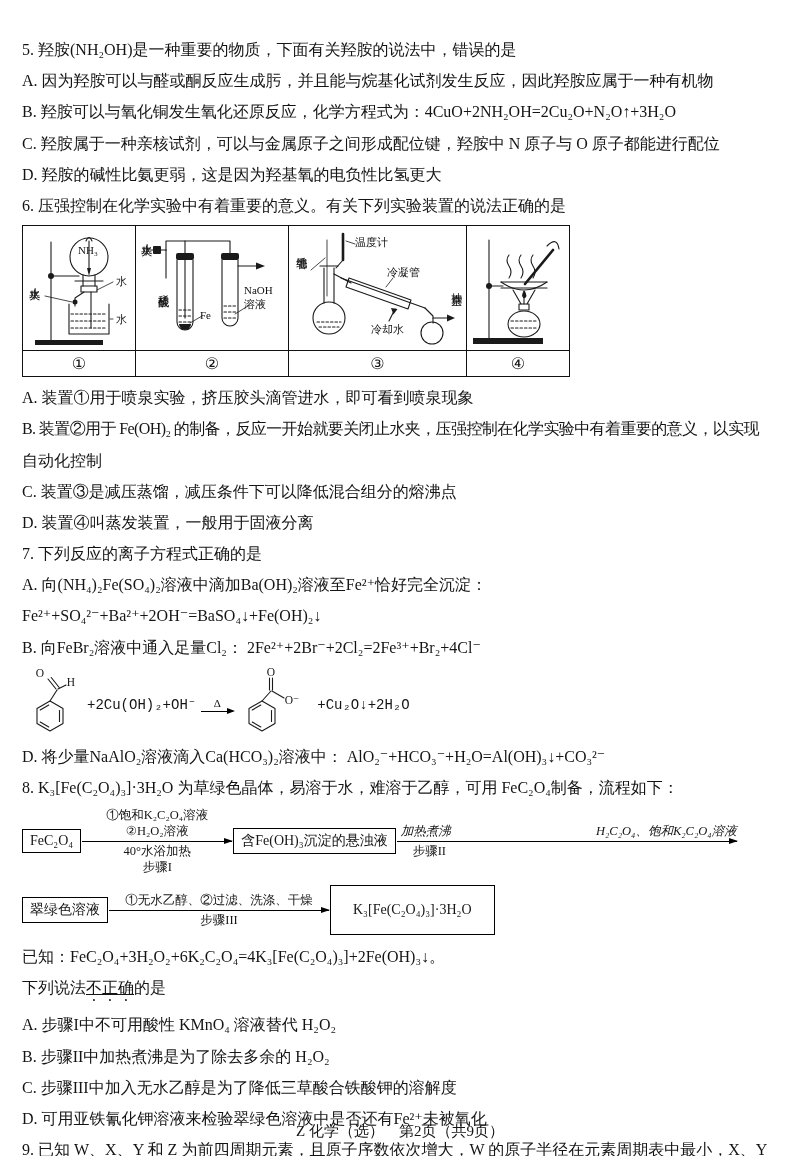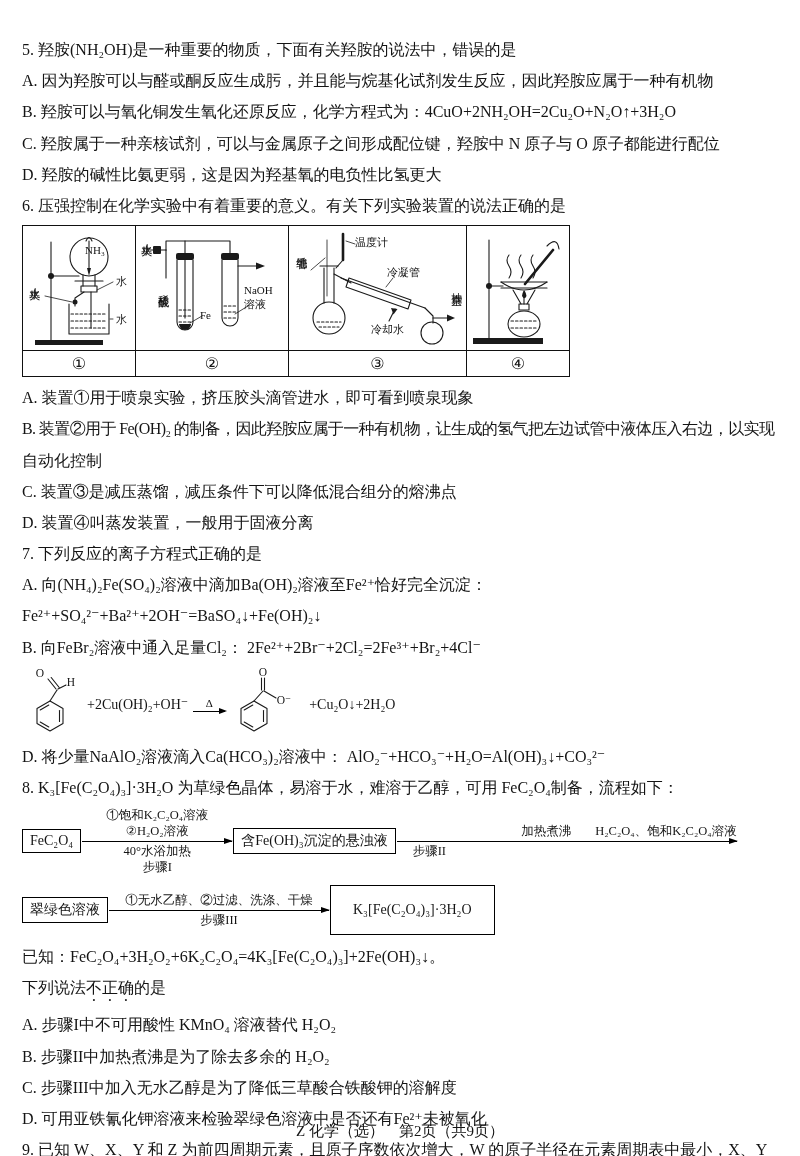--- a/index.html
+++ b/index.html
@@ -98,7 +98,7 @@
         <line class="thin" x1="90" y1="56" x2="74" y2="64"></line>
         <line class="thin" x1="90" y1="93" x2="87" y2="93"></line>
       </svg>
-      <span class="lbl" style="left:62px;top:18px">NH₃</span>
+      <span class="lbl" style="left:55px;top:18px">NH₃</span>
       <span class="lbl v" style="left:5px;top:52px">止水夹</span>
       <span class="lbl" style="left:93px;top:49px">水</span>
       <span class="lbl" style="left:93px;top:87px">水</span>

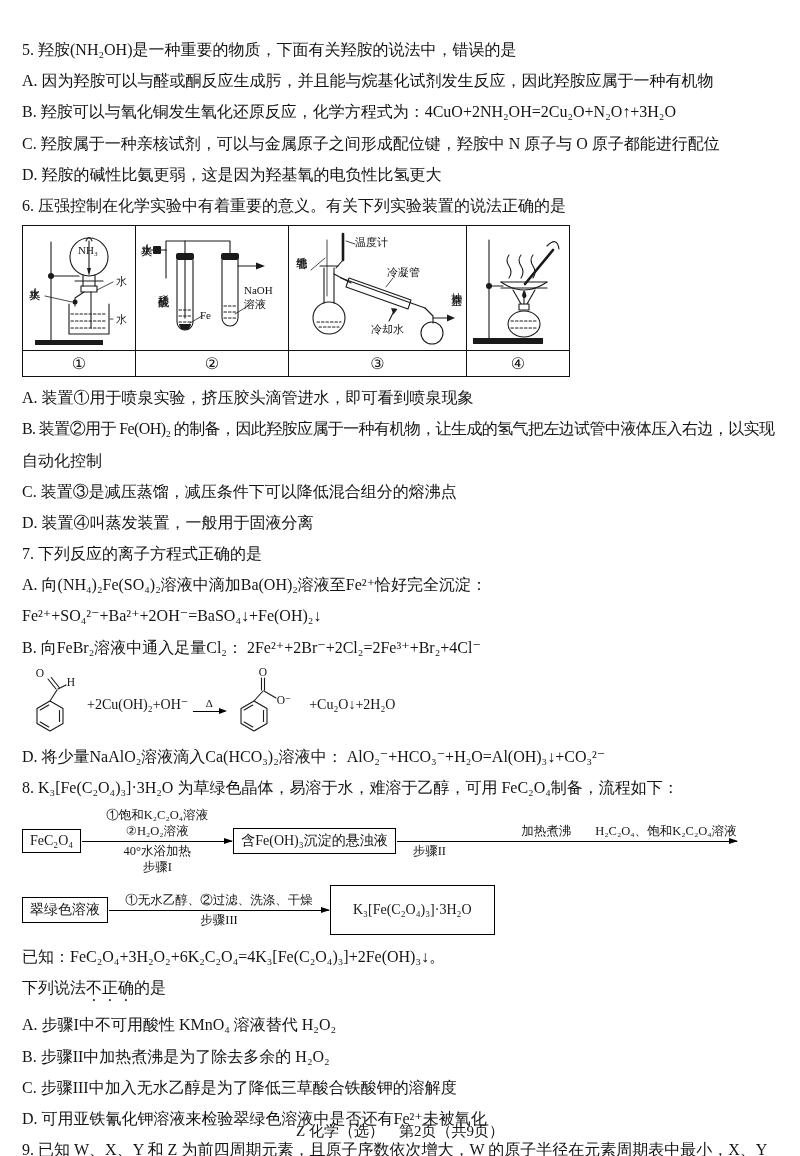--- a/index.html
+++ b/index.html
@@ -201,7 +201,7 @@
   </table>
 
 <p class="ln mb9">A. 装置①用于喷泉实验，挤压胶头滴管进水，即可看到喷泉现象</p>
-<p class="ln mb12 long">B. 装置②用于 Fe(OH)₂ 的制备，因此羟胺应属于一种有机物，让生成的氢气把左边试管中液体压入右边，以实现</p>
+<p class="ln mb12 long">B. 装置②用于 Fe(OH)₂ 的制备，反应一开始就要关闭止水夹，压强控制在化学实验中有着重要的意义，以实现</p>
 <p class="ln mb2">自动化控制</p>
 <p class="ln mb2">C. 装置③是减压蒸馏，减压条件下可以降低混合组分的熔沸点</p>
 <p class="ln mb3">D. 装置④叫蒸发装置，一般用于固液分离</p>

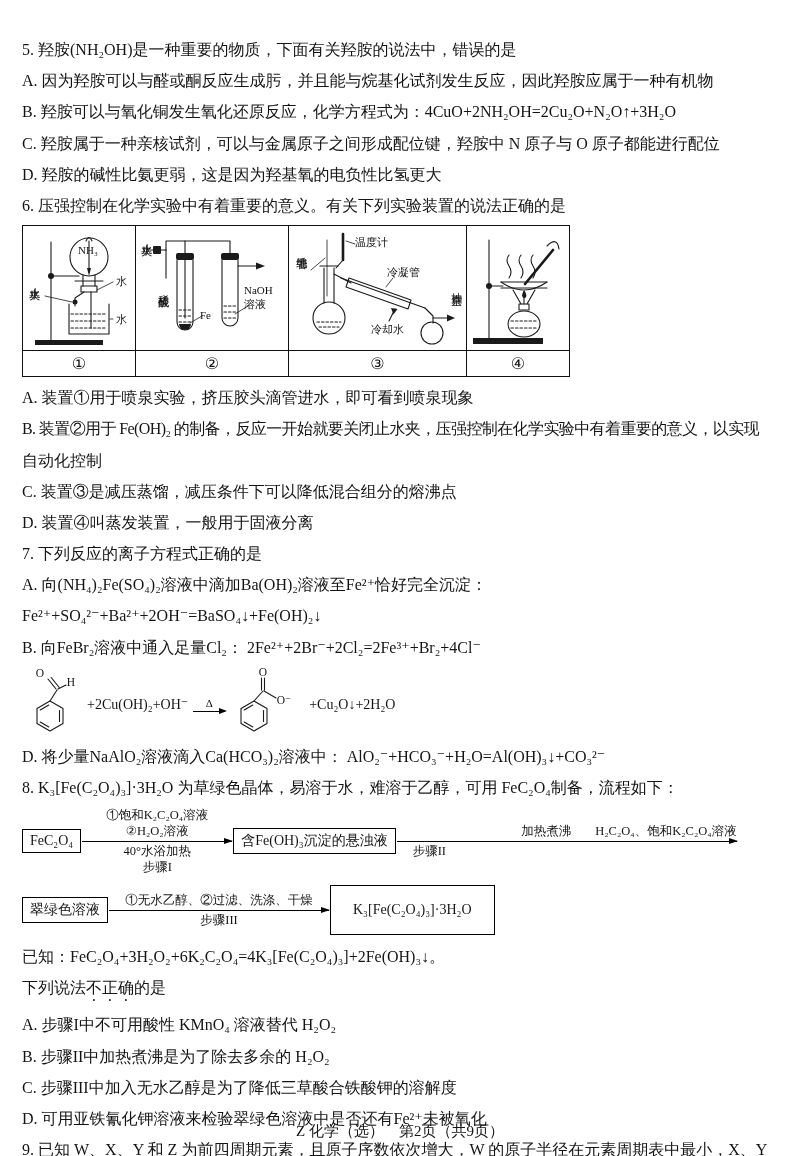--- a/index.html
+++ b/index.html
@@ -38,7 +38,7 @@
   .lbl.v{writing-mode:vertical-rl;text-orientation:upright;letter-spacing:1px;}
   
   .rxn{display:flex;align-items:center;gap:3px;margin:0 0 2px;flex-wrap:nowrap;}
-  .rxn .small{font-size:14px;white-space:nowrap;}
+  .rxn .small{font-size:14px;white-space:nowrap;font-family:Liberation Mono, monospace;}
   .rxn-arrow{display:inline-flex;flex-direction:column;align-items:center;margin:0 2px;}
   .rxn-arrow .delta{font-size:11px;line-height:1;}
   .rxn-arrow .shaft{width:32px;border-top:1.3px solid #000;position:relative;height:0;margin-top:2px;}

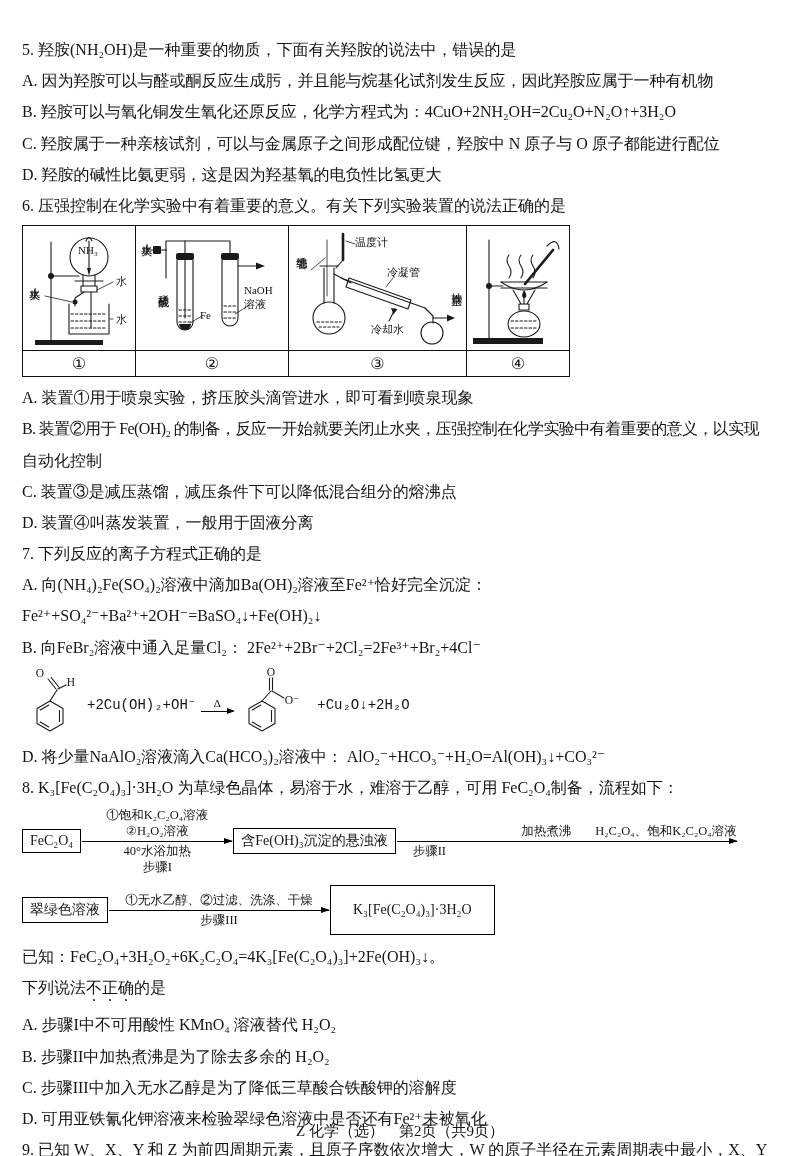--- a/index.html
+++ b/index.html
@@ -51,7 +51,7 @@
   .farrow{display:inline-flex;flex-direction:column;justify-content:center;flex-shrink:1;margin:0 1px;}
   .f-lbls{display:flex;flex-direction:column;align-items:center;font-size:12.5px;line-height:1.3;
     white-space:nowrap;min-height:15px;}
-  .f-lbls.f-row{flex-direction:row;gap:24px;justify-content:flex-end;padding-left:4px;}
+  .f-lbls.f-row{flex-direction:row;gap:24px;justify-content:space-between;padding-left:4px;font-style:italic;}
   .f-lbls.f-left{align-items:flex-start;padding-left:16px;}
   .f-shaft{height:0;border-top:1.3px solid #000;width:100%;position:relative;margin:1px 0;}
   .f-shaft::after{content:"";position:absolute;right:-1px;top:-4px;width:0;height:0;

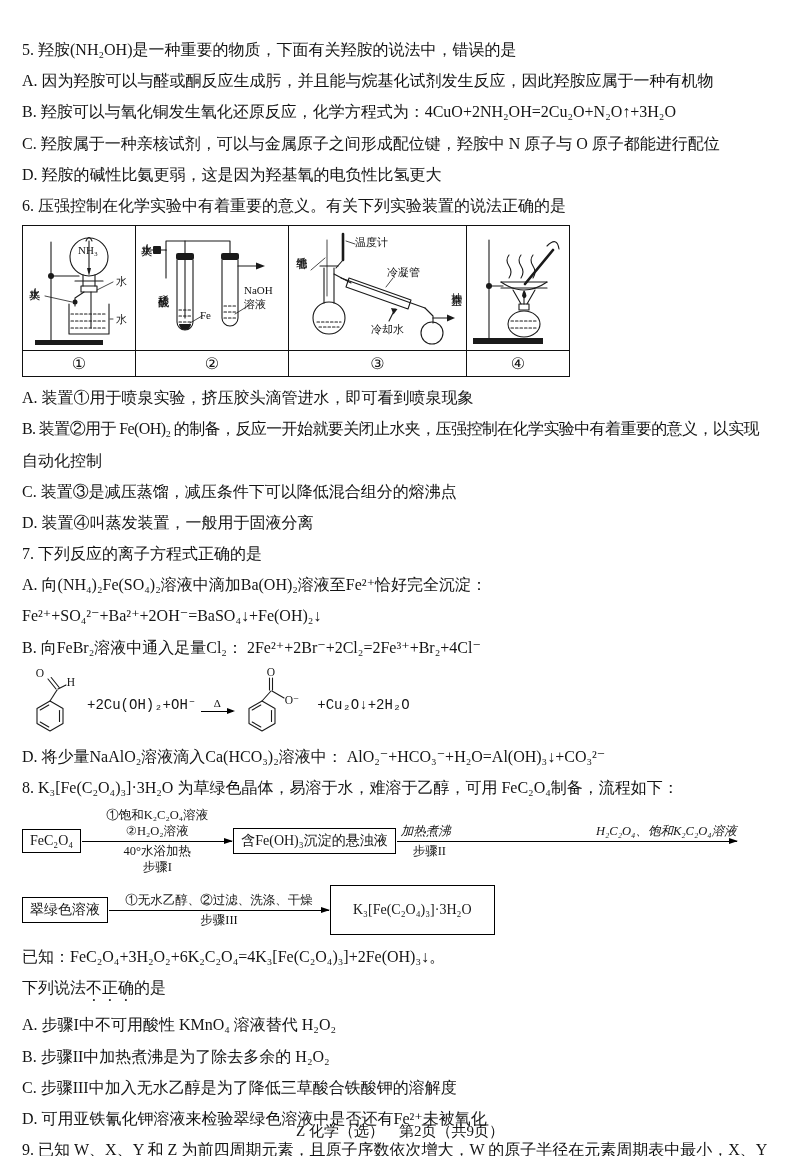--- a/index.html
+++ b/index.html
@@ -18,7 +18,7 @@
   .long{letter-spacing:-0.6px}
   .indent-neg{margin-left:-12px}
   .emph{
-    text-emphasis:filled dot;text-emphasis-position:under right;
+    text-emphasis:filled dot;text-emphasis-position:under right;text-decoration:underline;
     -webkit-text-emphasis:filled dot;-webkit-text-emphasis-position:under;
   }
   

